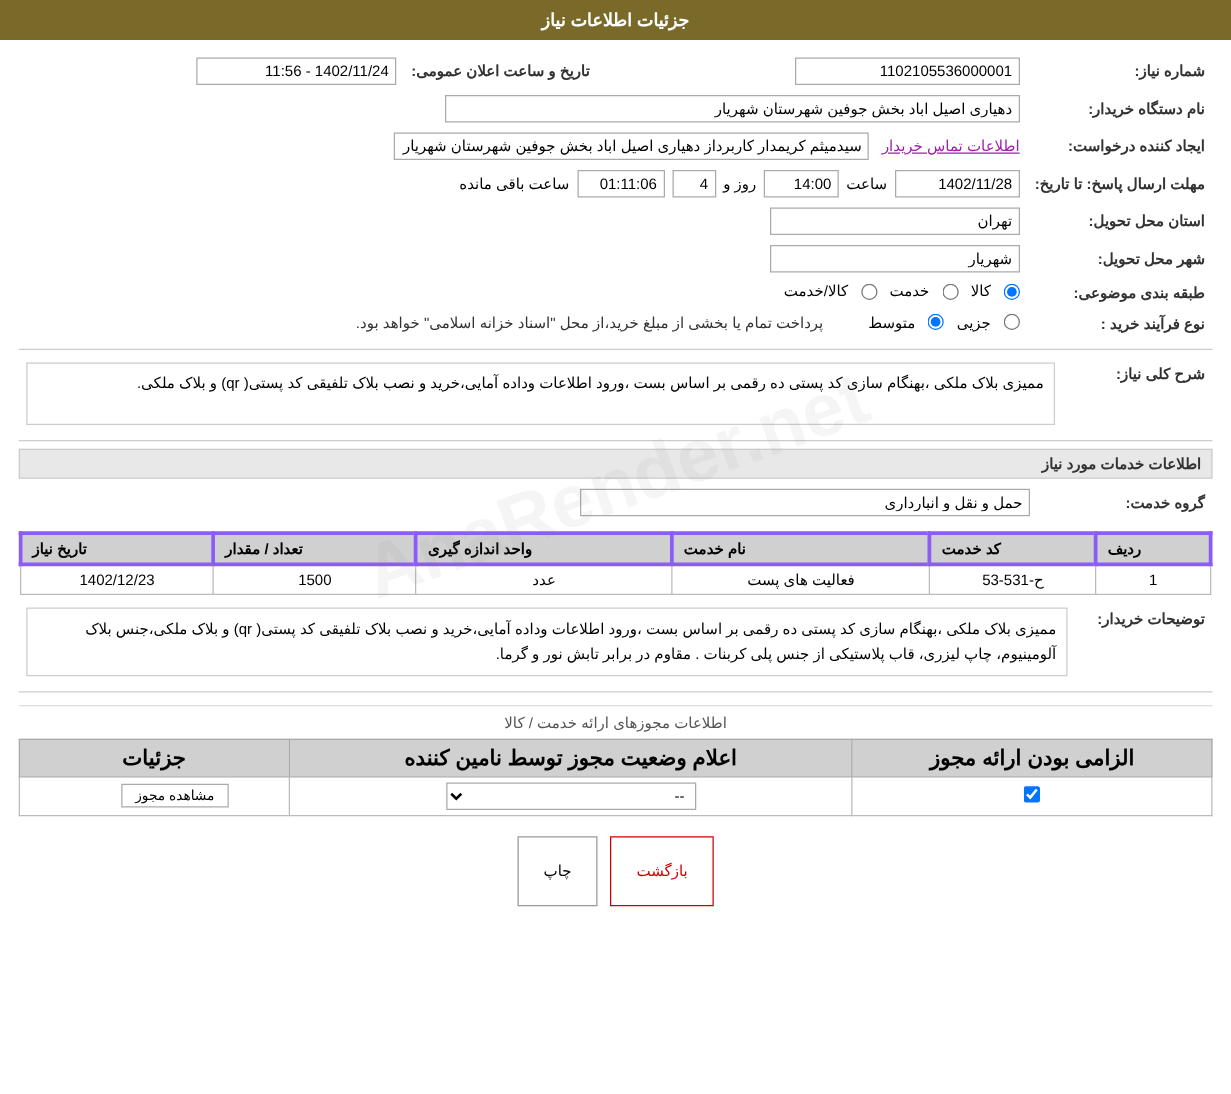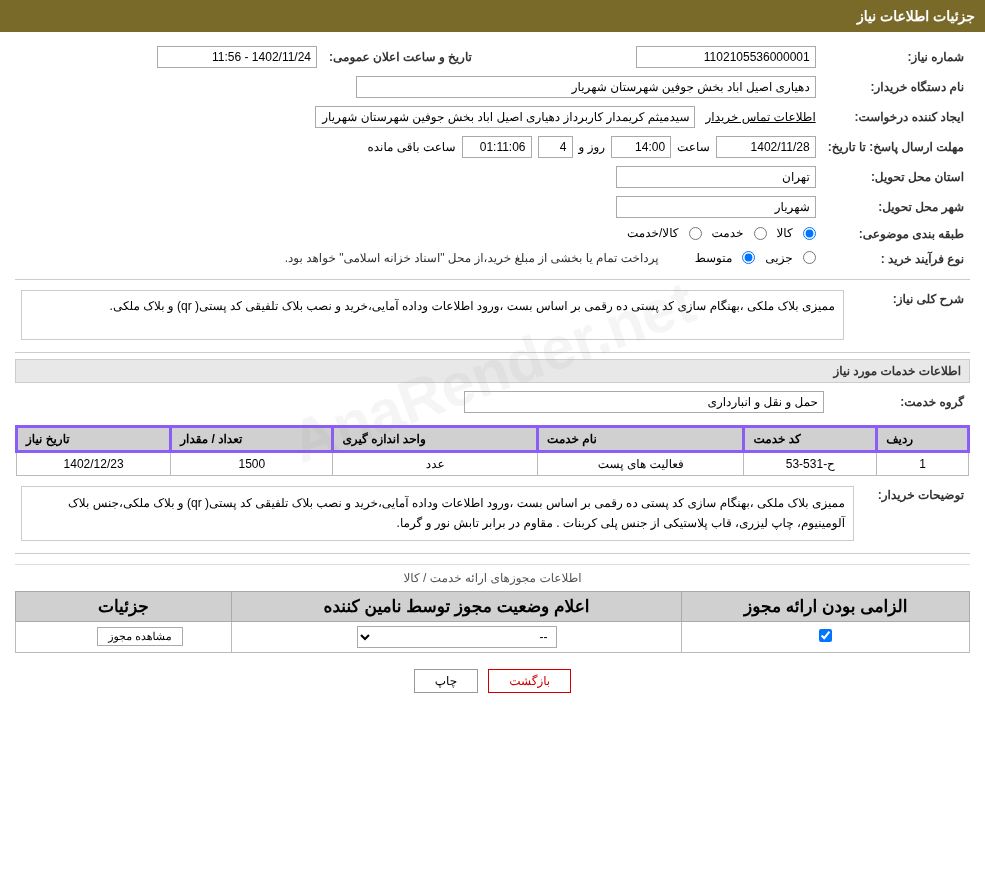--- a/index.html
+++ b/index.html
@@ -18,6 +18,7 @@
     .page-header {
       background: #7a6a2a;
       color: #fff;
+      text-align: center;
       padding: 8px 10px;
       font-size: 14px;
       font-weight: bold;

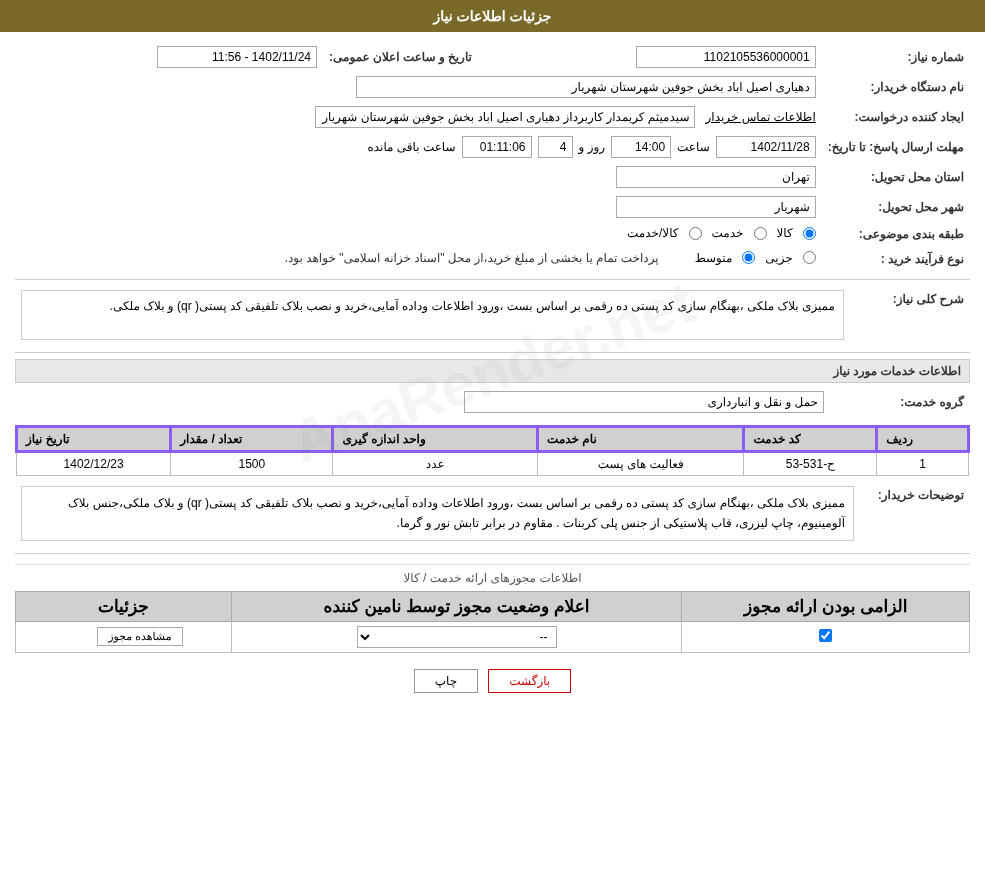--- a/index.html
+++ b/index.html
@@ -63,7 +63,7 @@
       margin: 6px 0;
     }
     .blue-link {
-      color: #000000;
+      color: #a21caf;
       text-decoration: underline;
       cursor: pointer;
     }

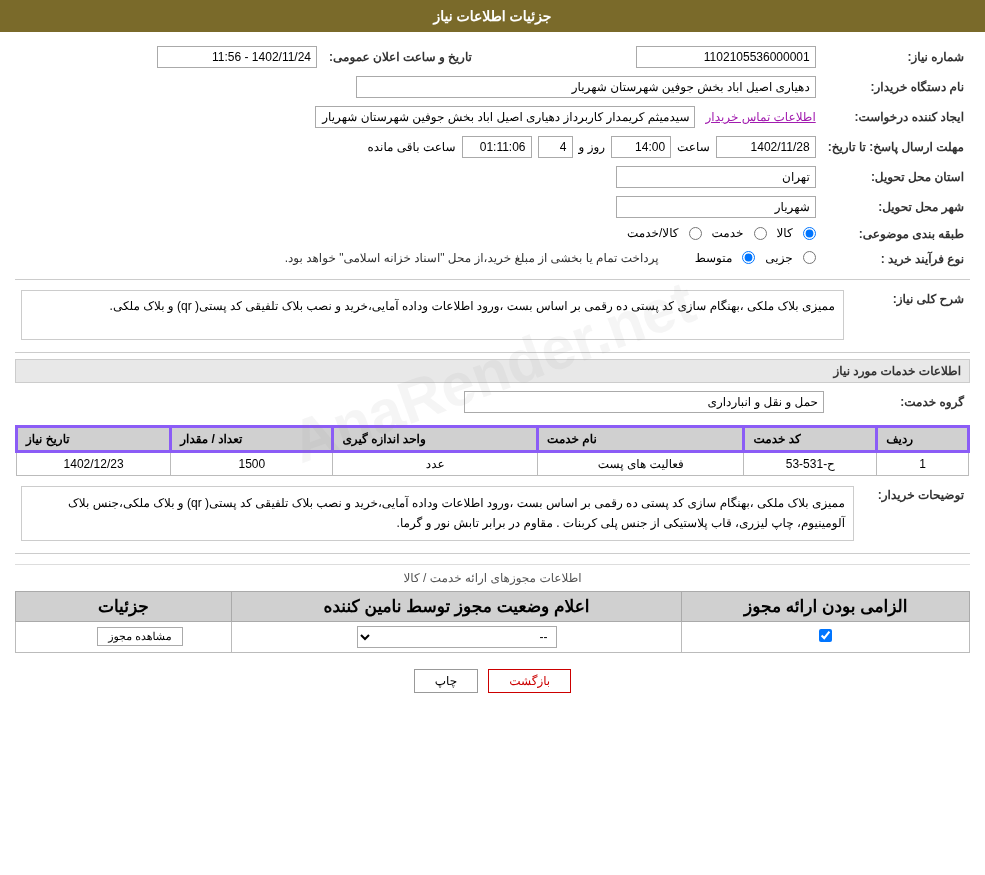--- a/index.html
+++ b/index.html
@@ -169,7 +169,7 @@
     .btn-print {
       background: #fff;
       border: 1px solid #999;
-      padding: 4px 20px;
+      padding: 20px 20px;
       font-family: Tahoma, Arial, sans-serif;
       font-size: 12px;
       cursor: pointer;

